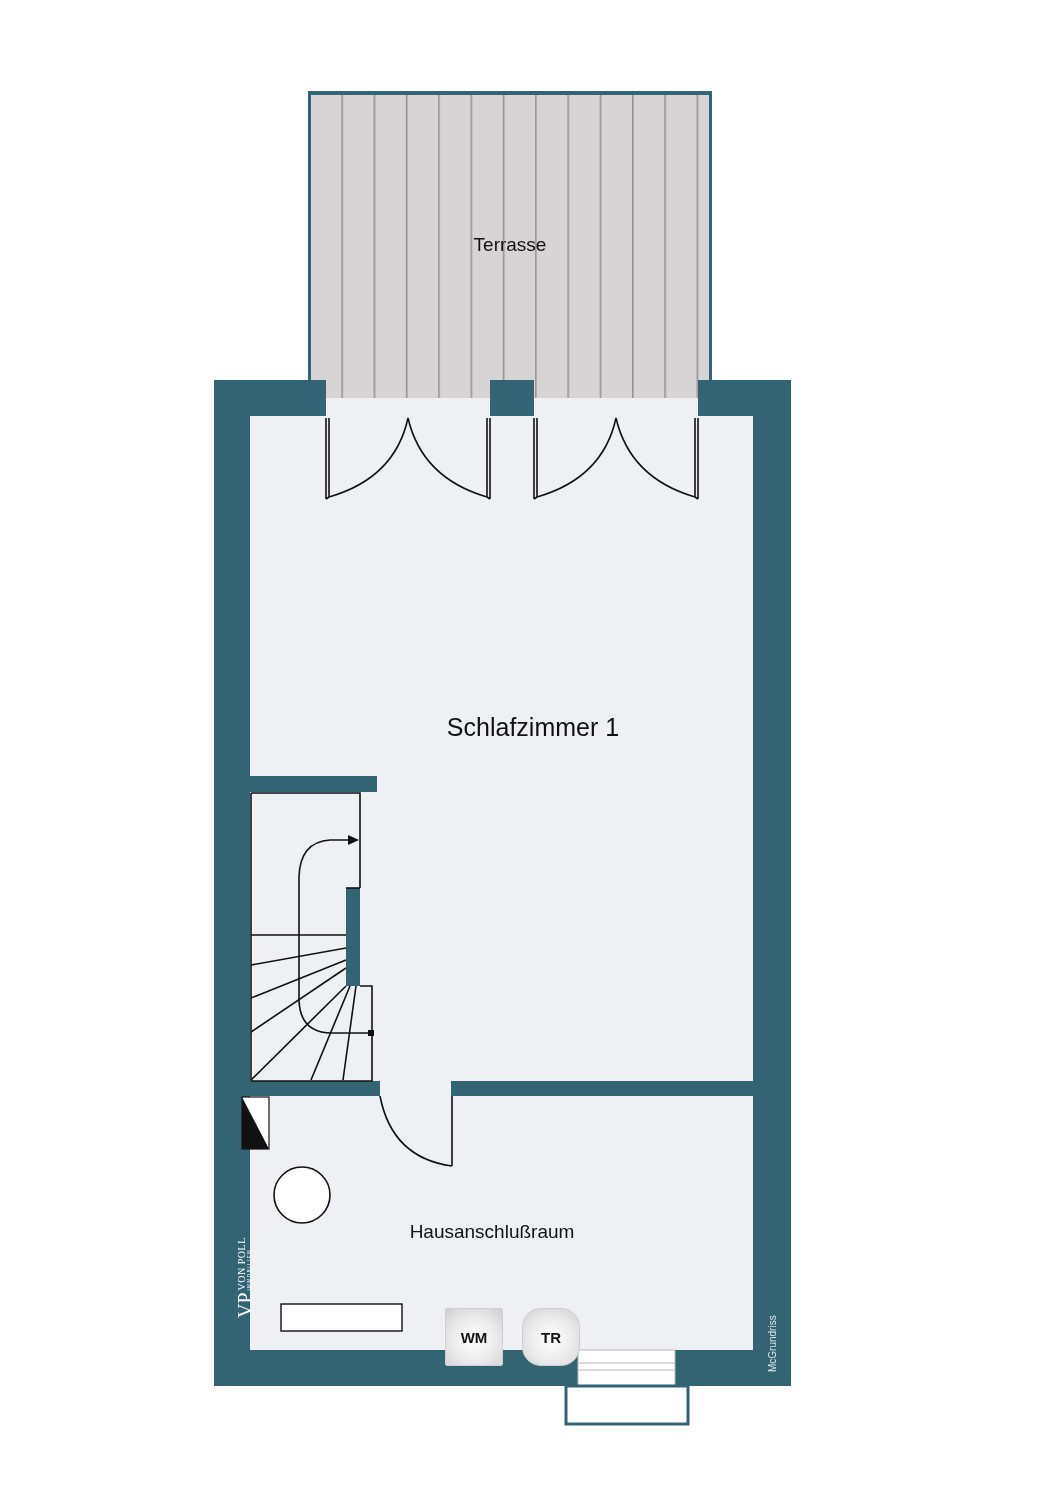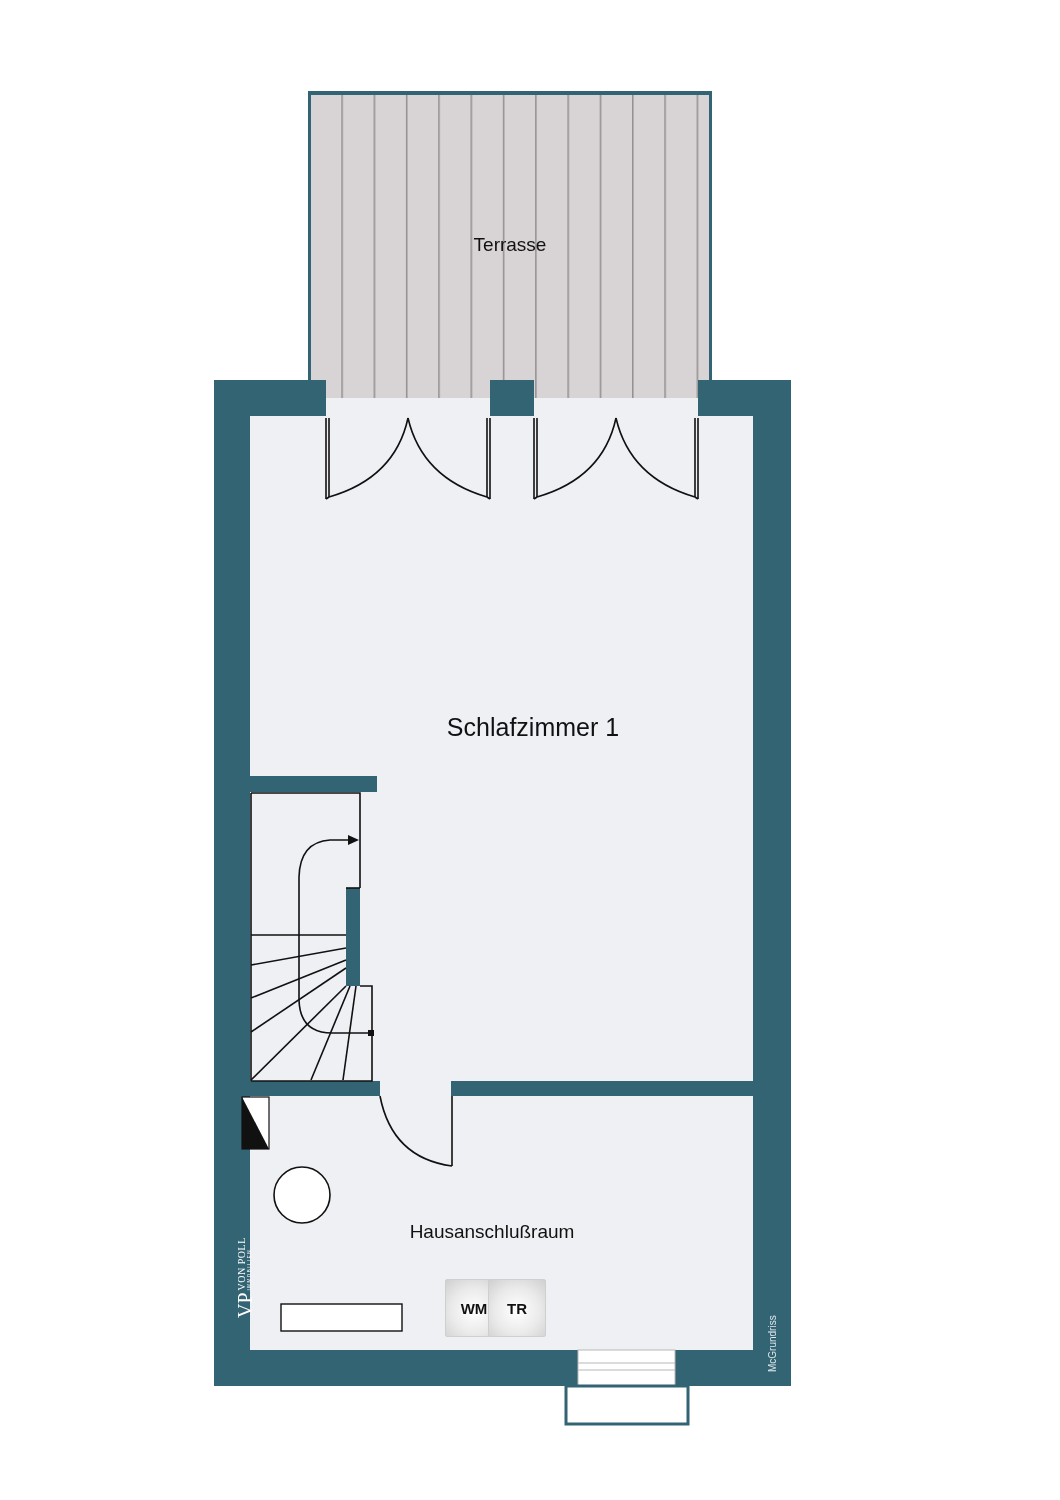--- a/index.html
+++ b/index.html
@@ -11,7 +11,7 @@
     .lbl-haus { left: 492px; top: 1232px; font-size: 19px; }
     .appliance { position: absolute; width: 56px; height: 56px; border: 1px solid #cfcfcf; border-radius: 2px;
       background: radial-gradient(circle at 50% 55%, #ffffff 0%, #eaeaea 55%, #cfcfcf 100%);
-      display: flex; align-items: center; justify-content: center; font-weight: bold; font-size: 15px; color: #111; }
+      display: flex; align-items: center; justify-content: center; font-weight: bold; font-size: 15px; color: #111; margin-top: 29px; }
     .wm { left: 445px; top: 1279px; }
     .tr { left: 488px; top: 1279px; }
     .brand-left { position: absolute; left: 236px; top: 1318px; transform: rotate(-90deg); transform-origin: left top;

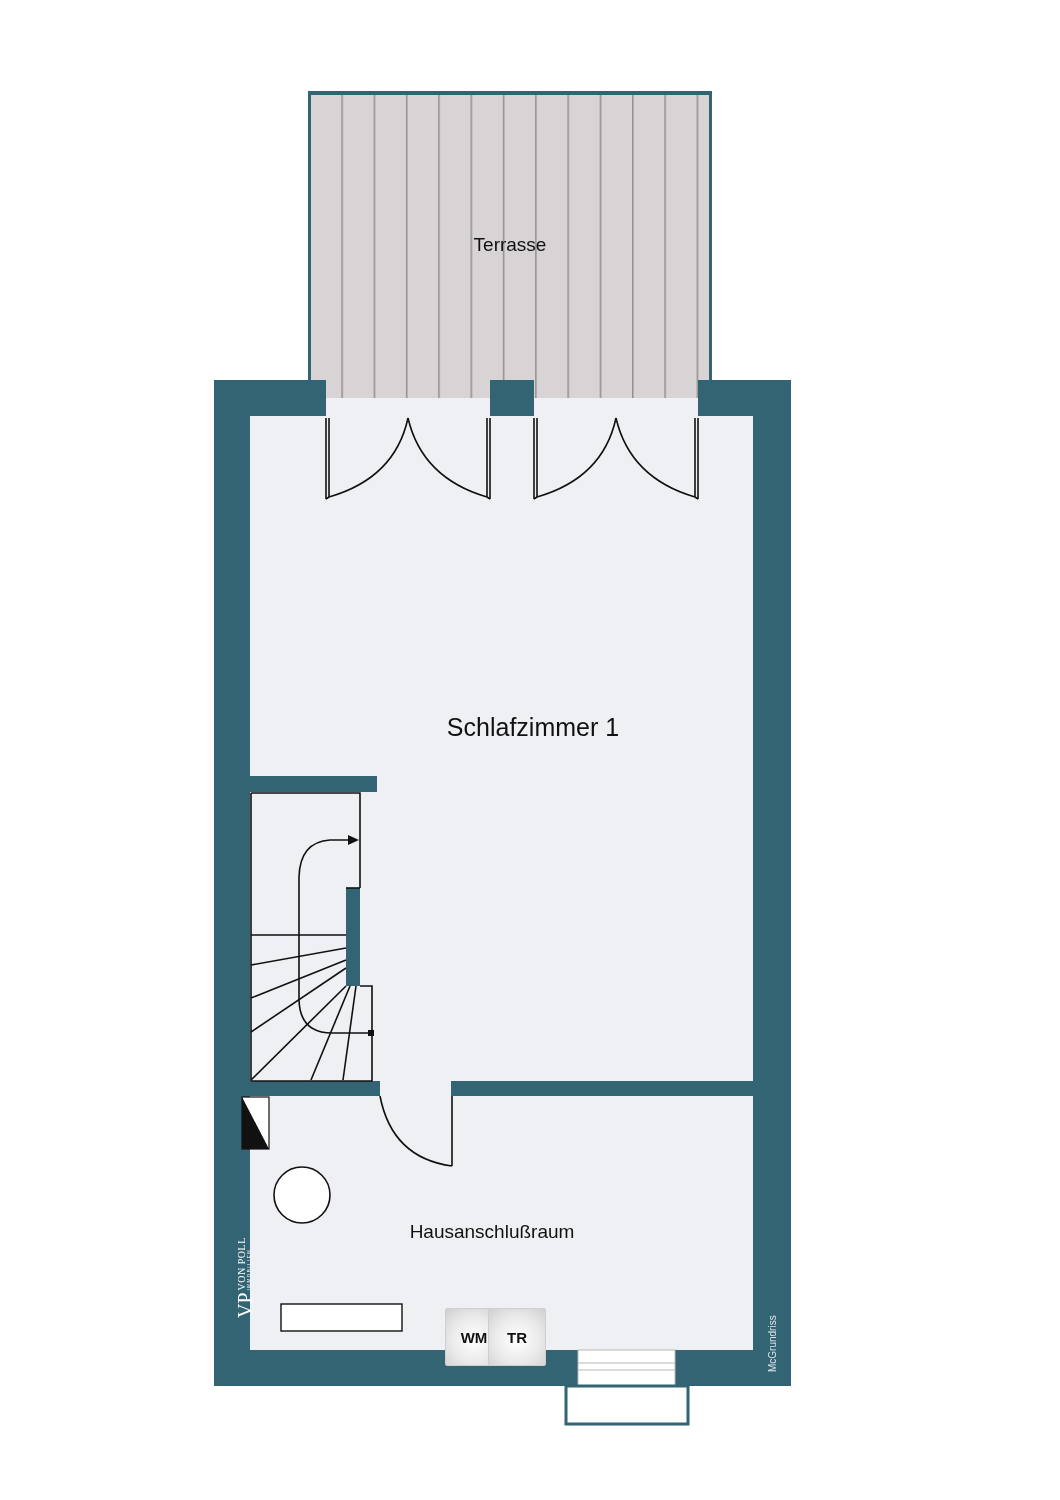--- a/index.html
+++ b/index.html
@@ -13,7 +13,7 @@
       background: radial-gradient(circle at 50% 55%, #ffffff 0%, #eaeaea 55%, #cfcfcf 100%);
       display: flex; align-items: center; justify-content: center; font-weight: bold; font-size: 15px; color: #111; margin-top: 29px; }
     .wm { left: 445px; top: 1279px; }
-    .tr { left: 488px; top: 1279px; }
+    .tr { left: 522px; top: 1279px; border-radius: 19px; }
     .brand-left { position: absolute; left: 236px; top: 1318px; transform: rotate(-90deg); transform-origin: left top;
       color: #ffffff; white-space: nowrap; font-family: "Liberation Serif", serif; display: flex; align-items: flex-end; gap: 2px; }
     .brand-left .vp { font-size: 20px; line-height: 18px; }

